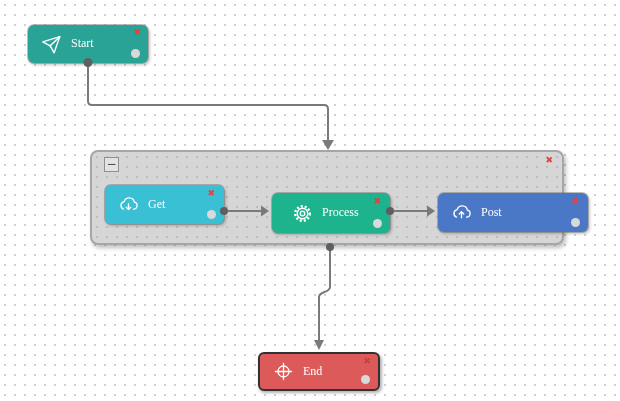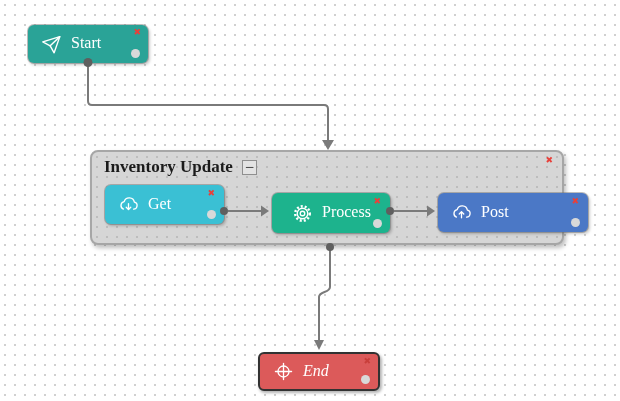--- a/index.html
+++ b/index.html
@@ -18,7 +18,7 @@
     box-shadow:0 0 0 1px rgba(110,110,110,.45), 1.5px 2px 3px rgba(0,0,0,.22);
     cursor:move;
   }
-  .node .label{font-size:16px;line-height:16px;padding-bottom:2px;}
+  .node .label{font-size:12px;line-height:16px;padding-bottom:2px;}
   .node .icon{display:flex;align-items:center;}
   .node .icon svg{width:21px;height:21px;display:block;}
   .close{

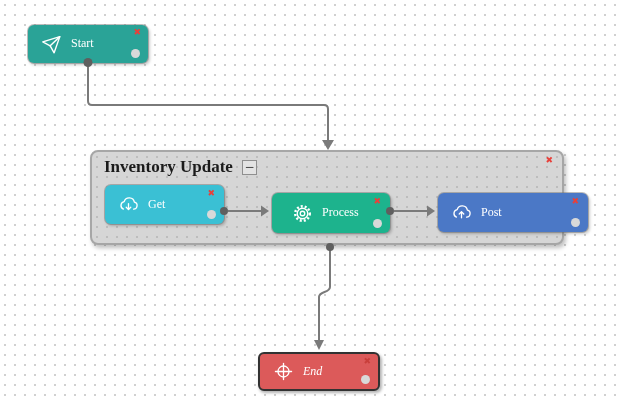--- a/index.html
+++ b/index.html
@@ -92,7 +92,6 @@
 
   <div class="group">
     <div class="group-header">
-      <span class="group-title">Inventory Update</span>
       <span class="collapse-btn">−</span>
     </div>
     <span class="close" style="color:#e8403a">✖</span>

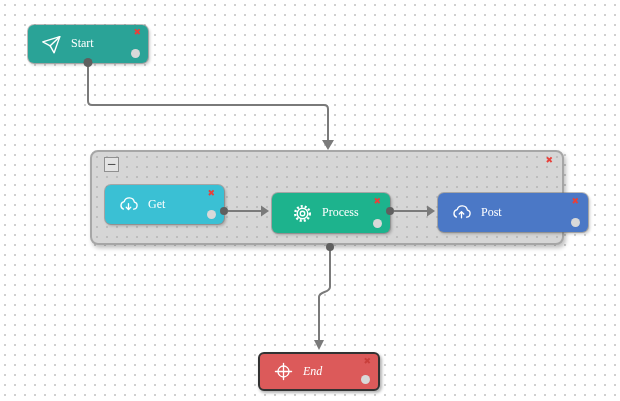--- a/index.html
+++ b/index.html
@@ -136,7 +136,7 @@
     </div>
   </div>
 
-  <div class="node node-end" style="background-color: rgb(220, 90, 90); font-style: italic;">
+  <div class="node node-end" style="background-color: rgb(220, 90, 90);">
     <span class="icon">
       <svg viewBox="0 0 24 24" fill="none" stroke="#ffffff" stroke-width="1.5" stroke-linecap="round">
         <circle cx="12" cy="12" r="6.3"></circle>

